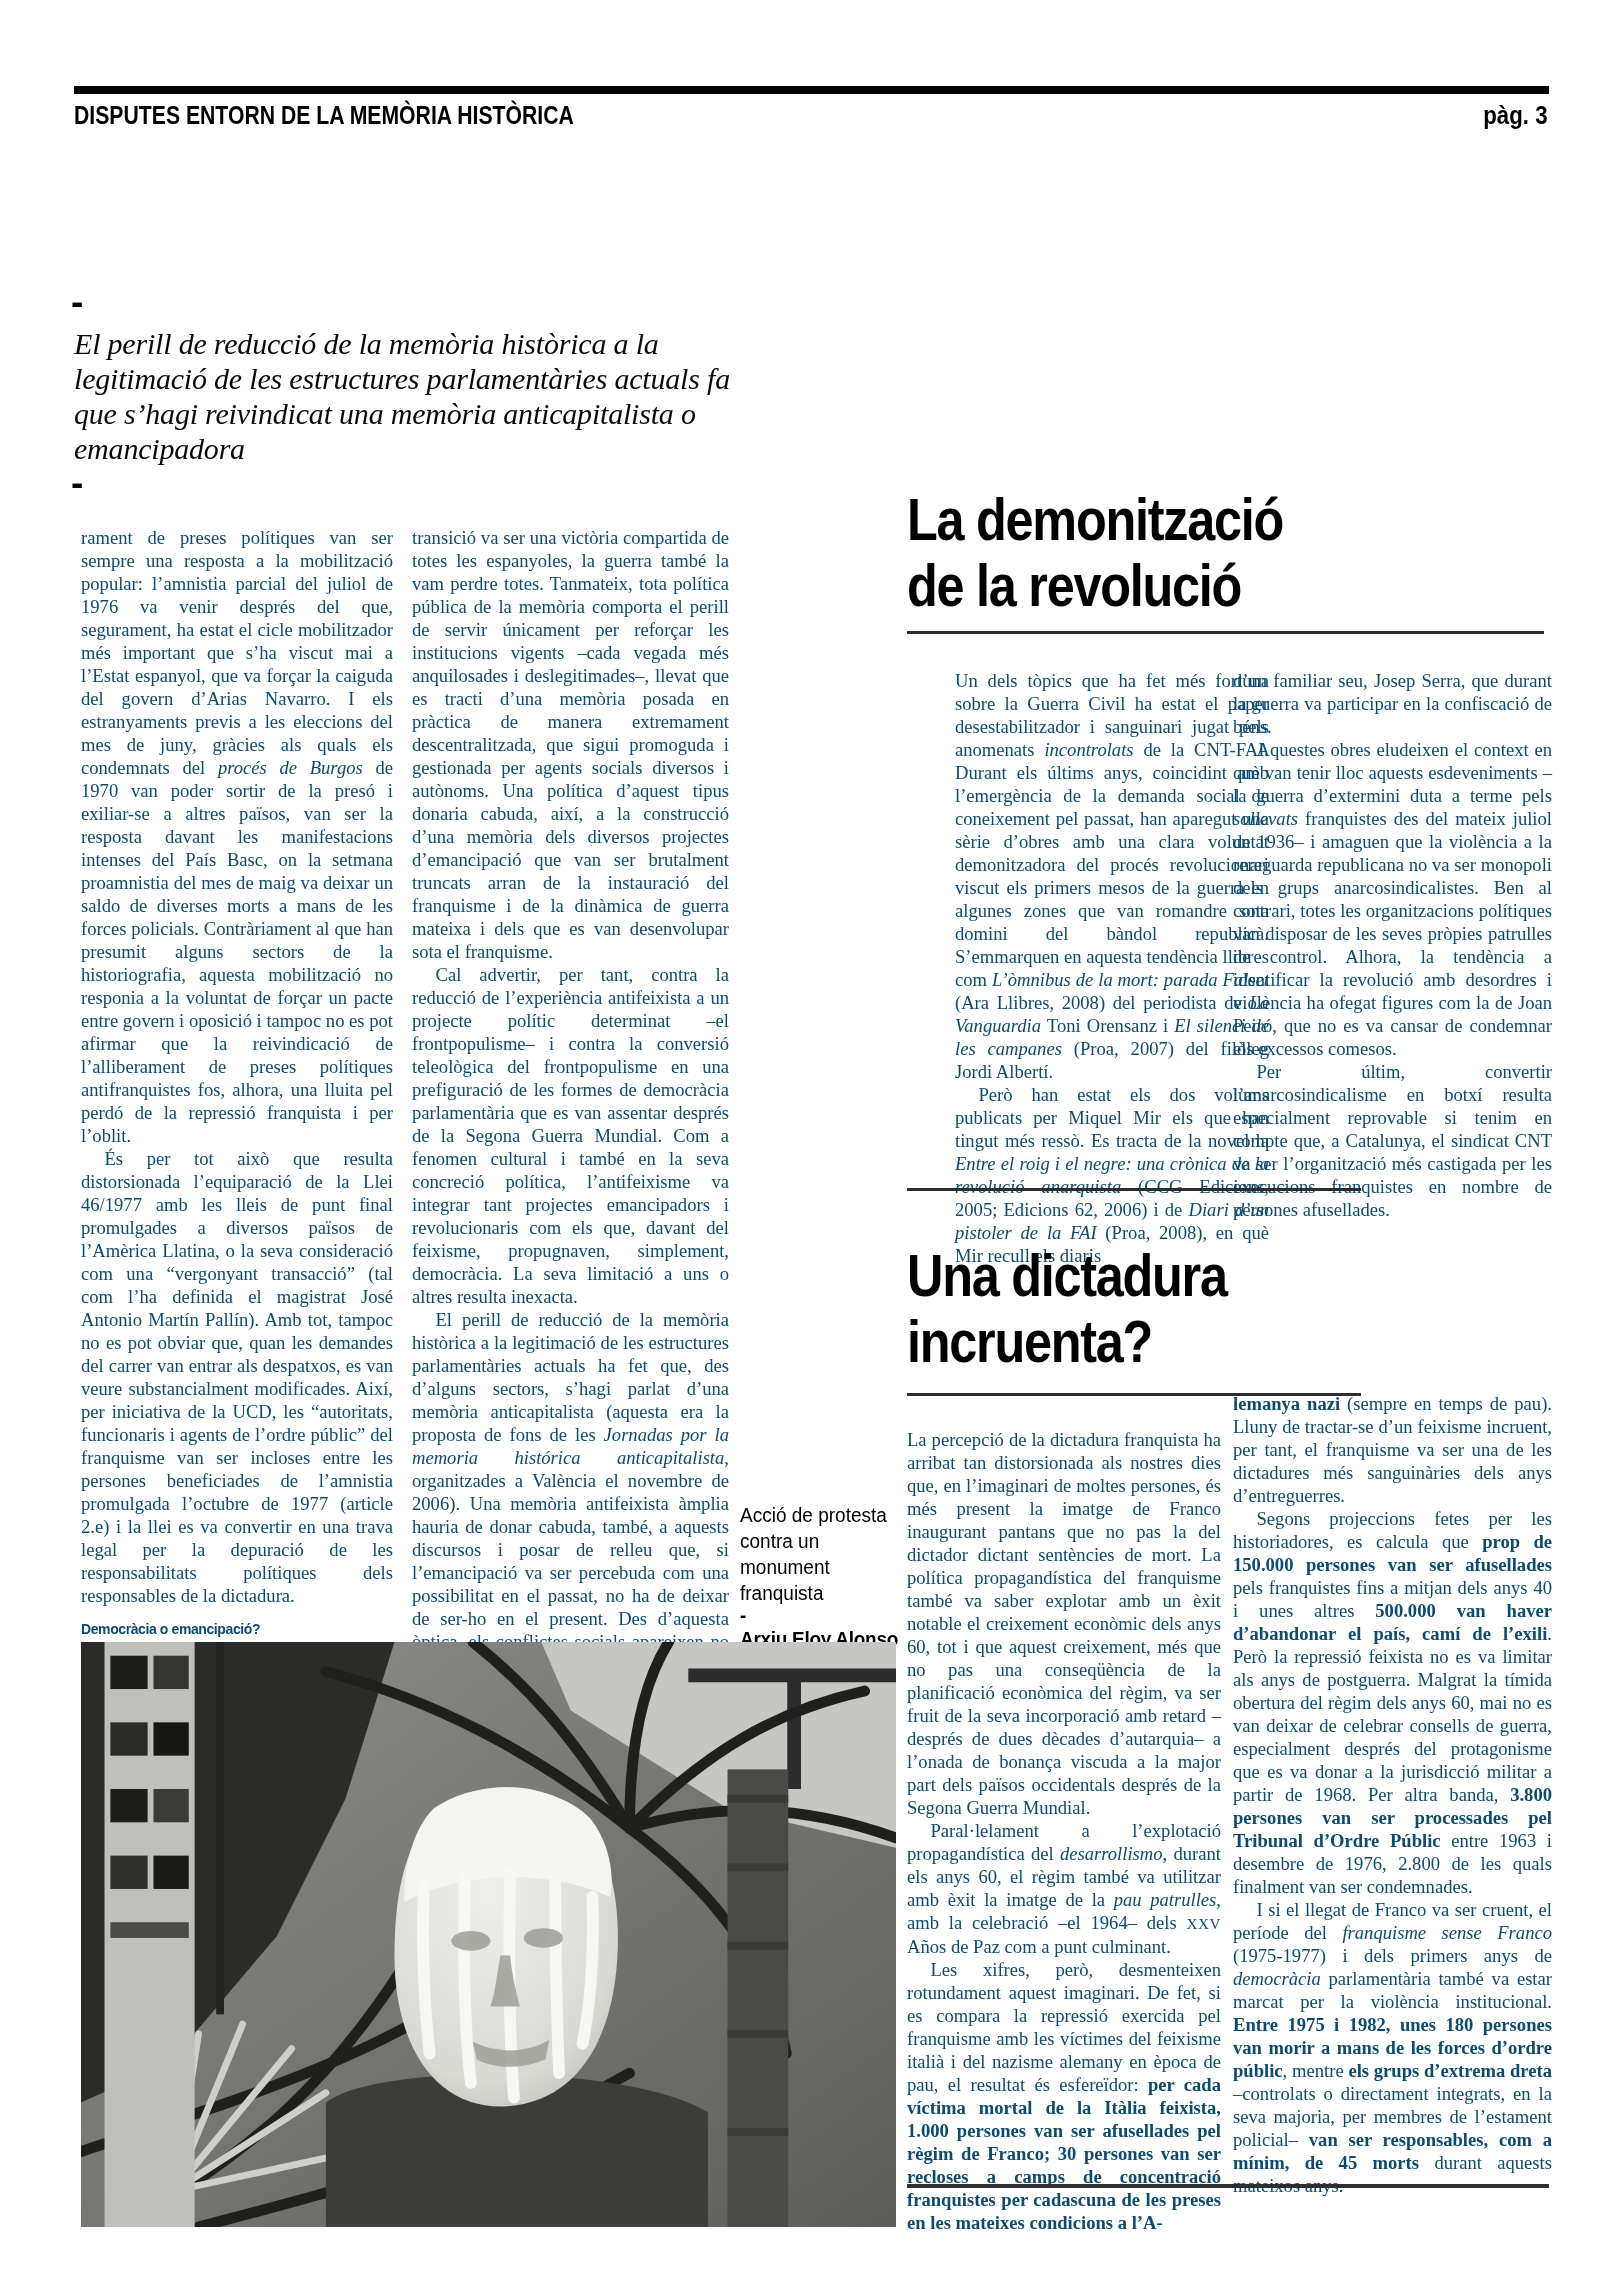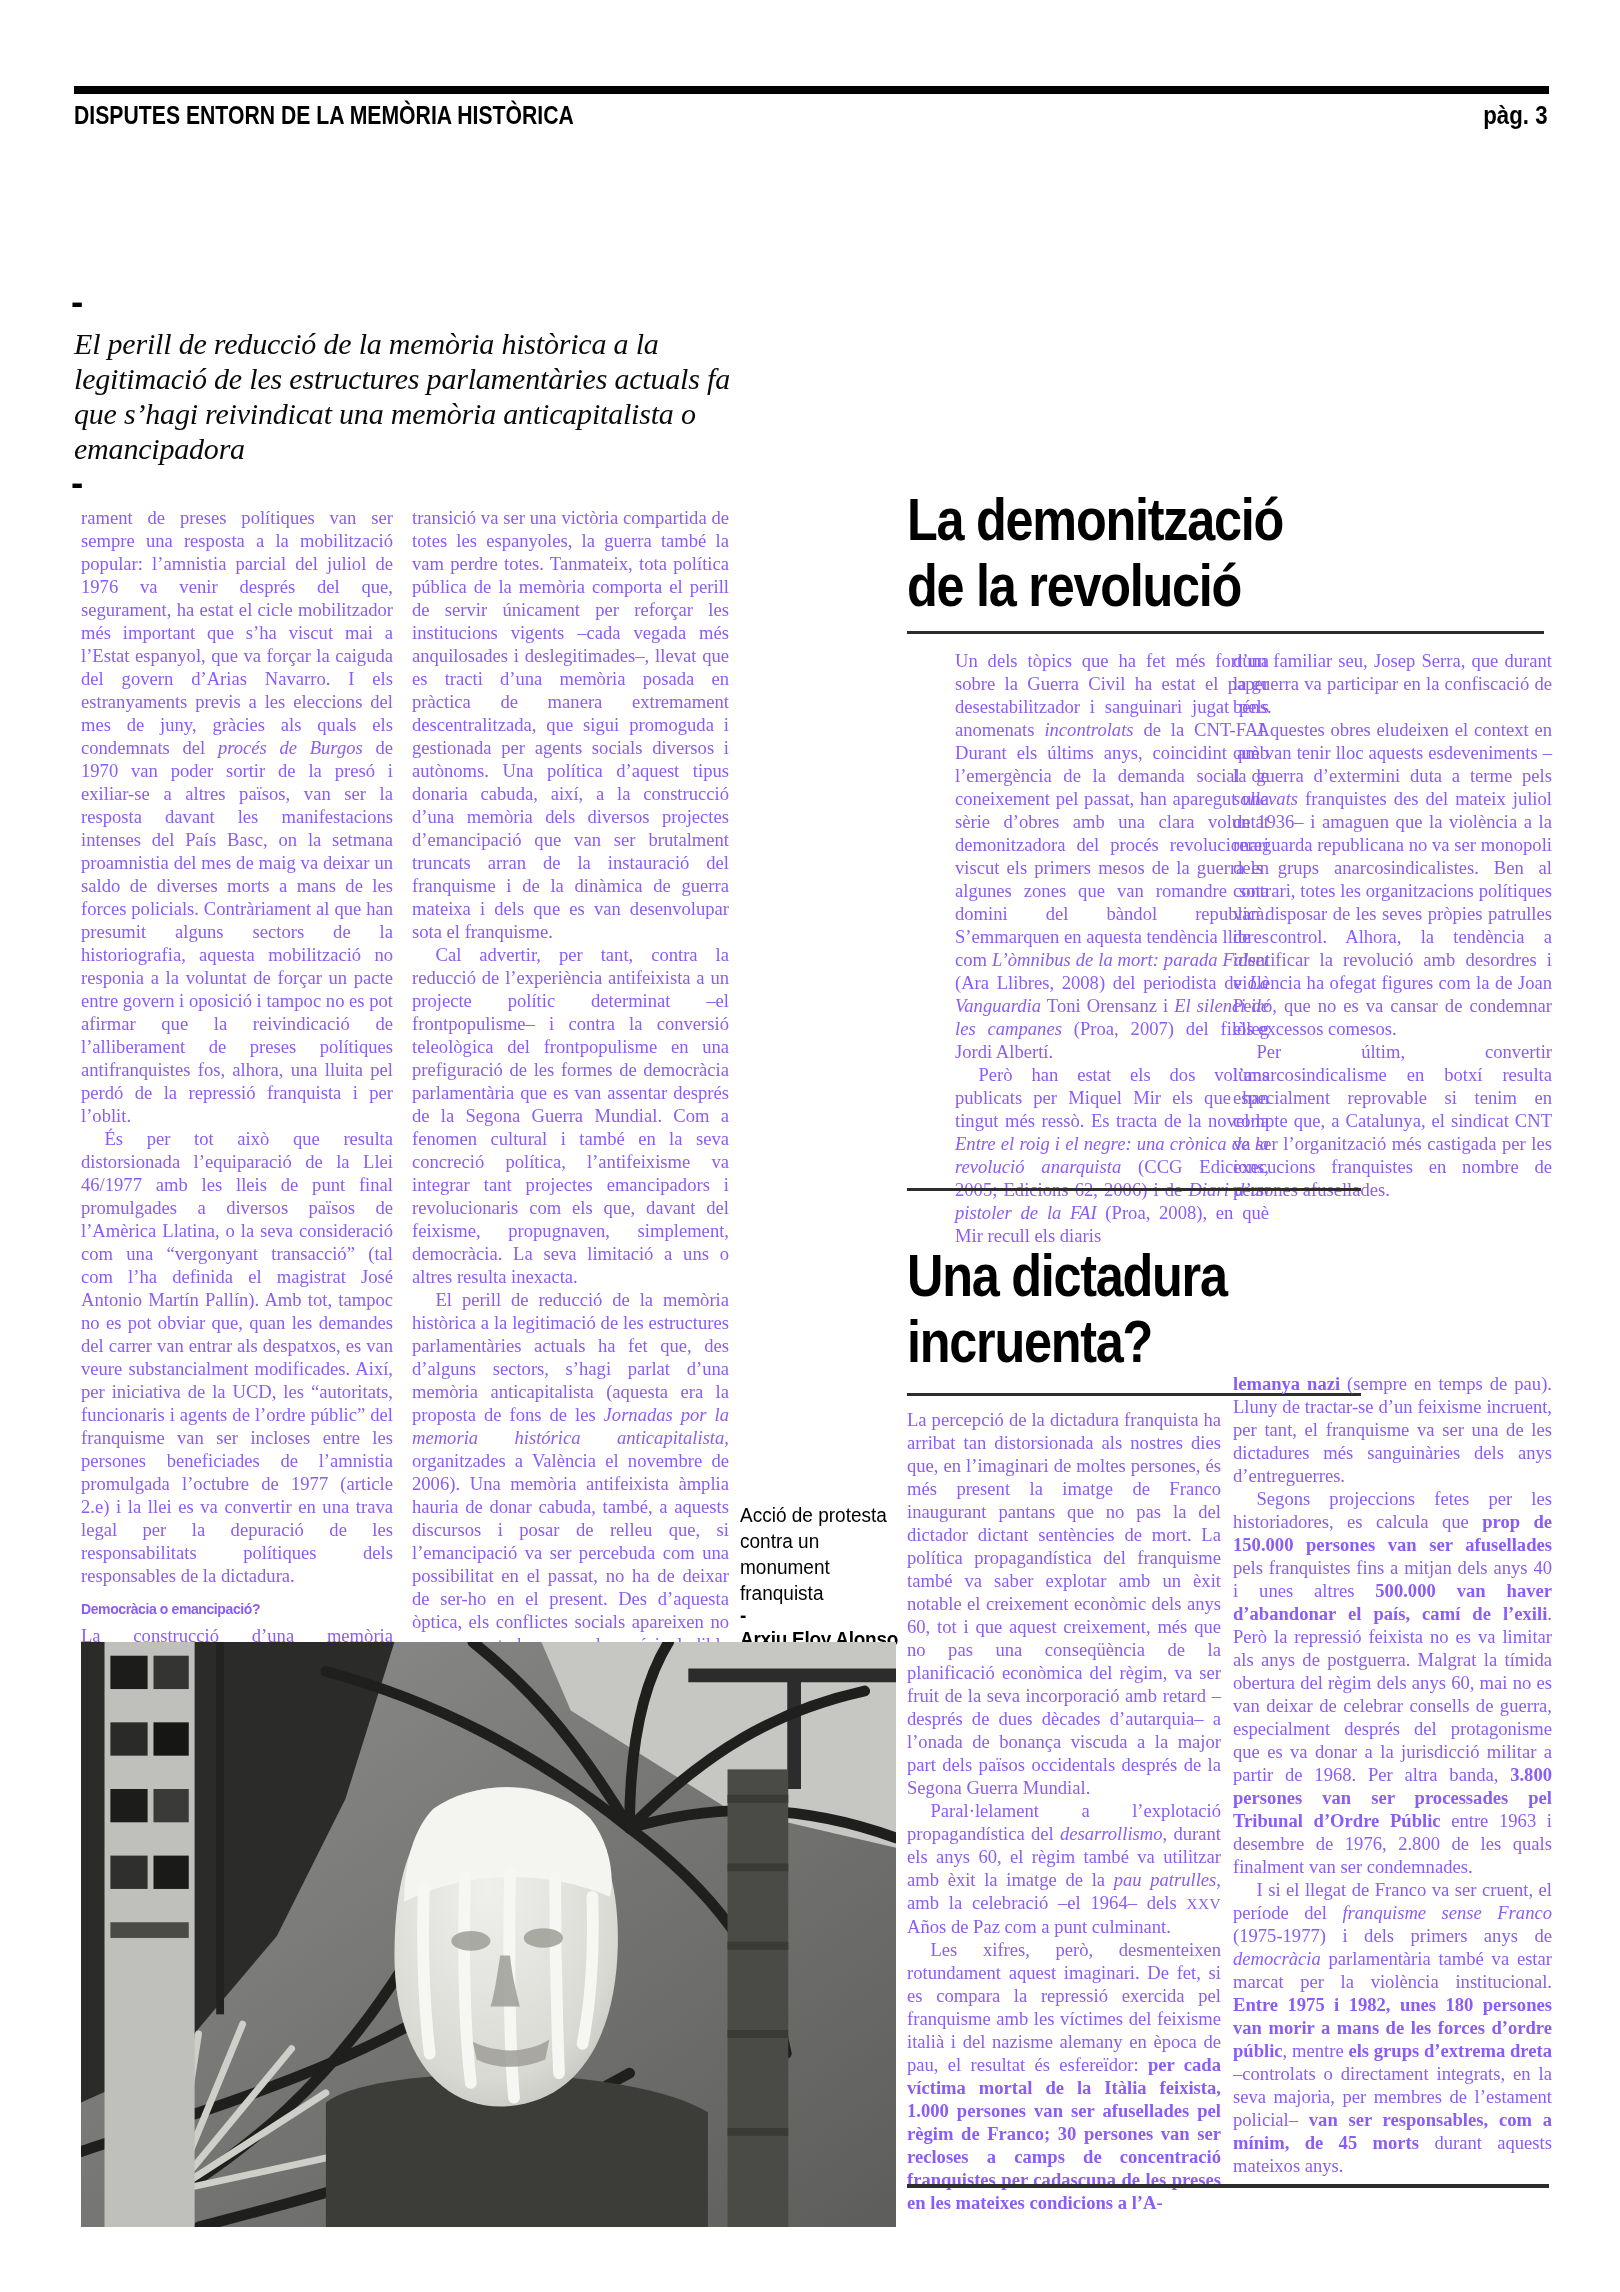--- a/index.html
+++ b/index.html
@@ -28,7 +28,7 @@
     font-style:italic;font-size:30px;line-height:35px;width:694px;
     letter-spacing:-0.2px;color:#0a0a0a;
   }
-  .bodycol{font-size:18.6px;line-height:23px;text-align:justify;color:#8b5cf6;}
+  .bodycol{font-size:18.6px;line-height:23px;text-align:justify;color:#0c4a6e;margin-top:20px;}
   .bodycol p{margin:0;padding:0;}
   .bodycol p.ind{text-indent:23.5px;}
   .bodycol em{font-style:italic;}

